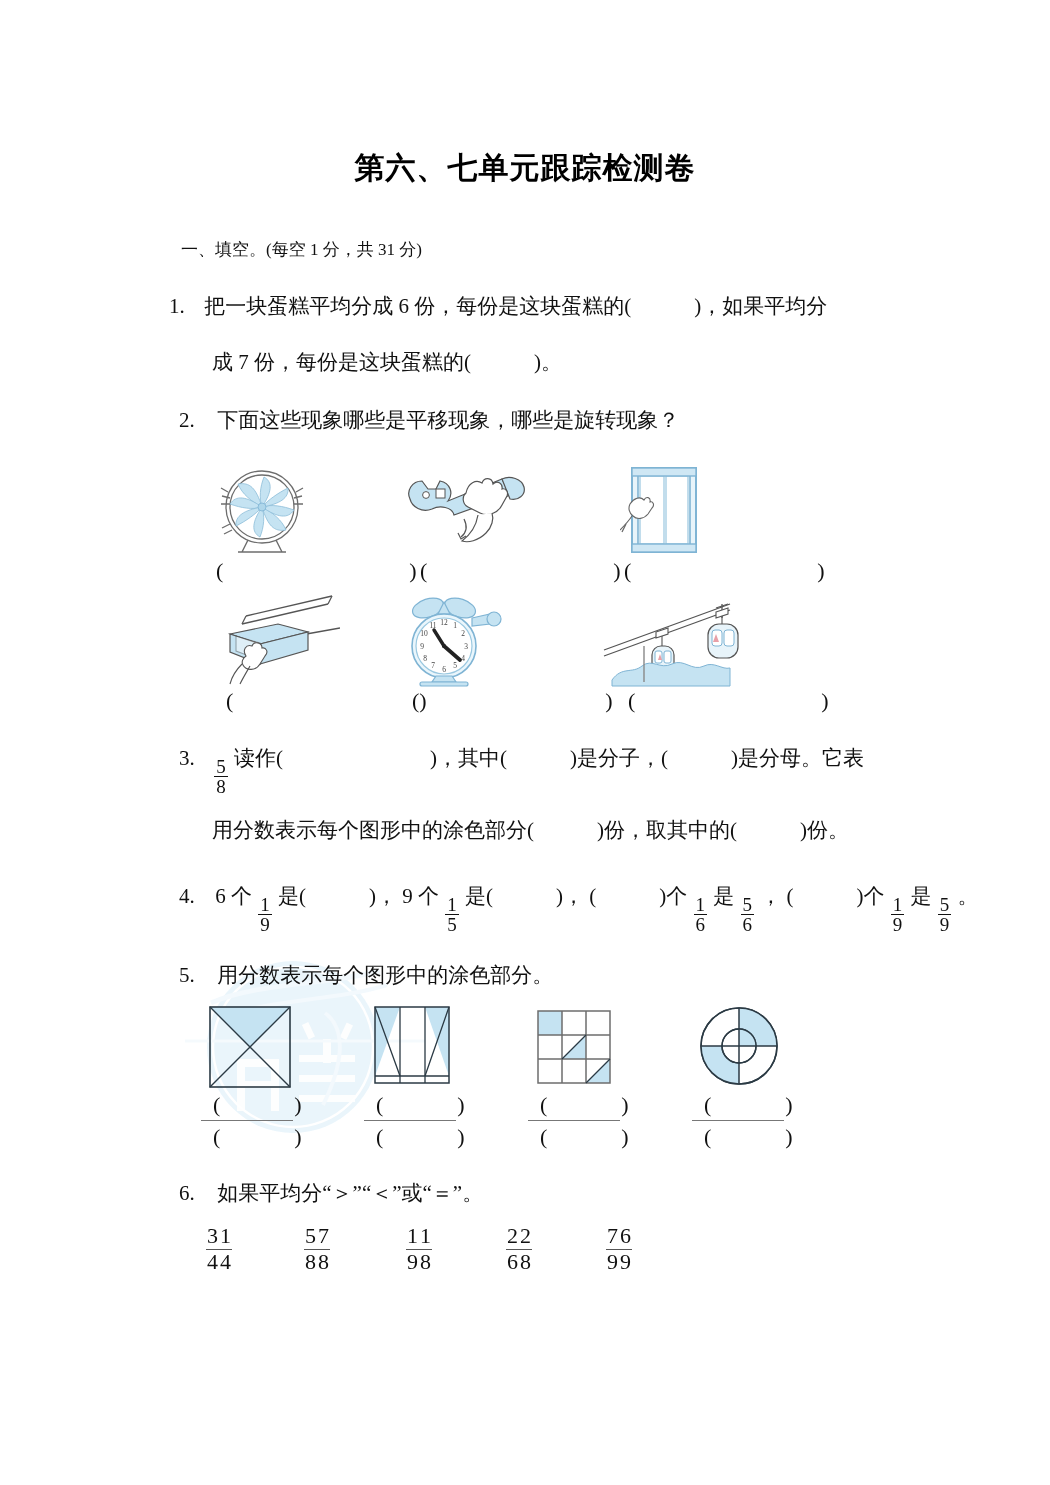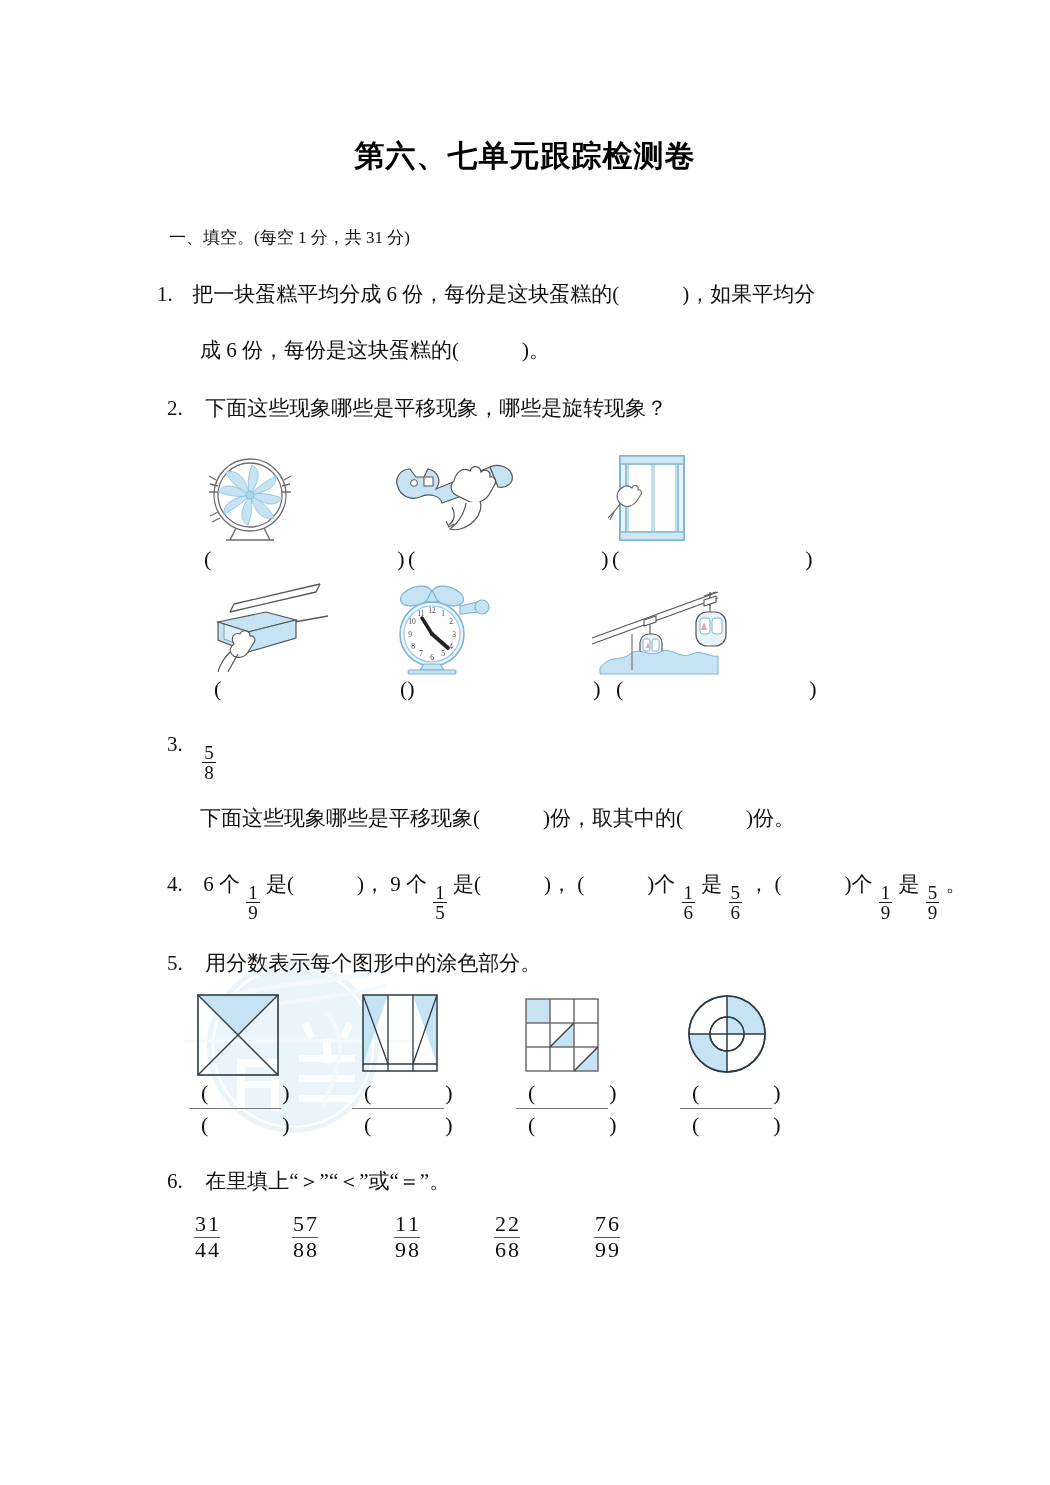--- a/index.html
+++ b/index.html
@@ -18,7 +18,7 @@
   .page {
     position: absolute;
     inset: 0;
-    padding: 4px;
+    padding: 16px;
   }
 
   

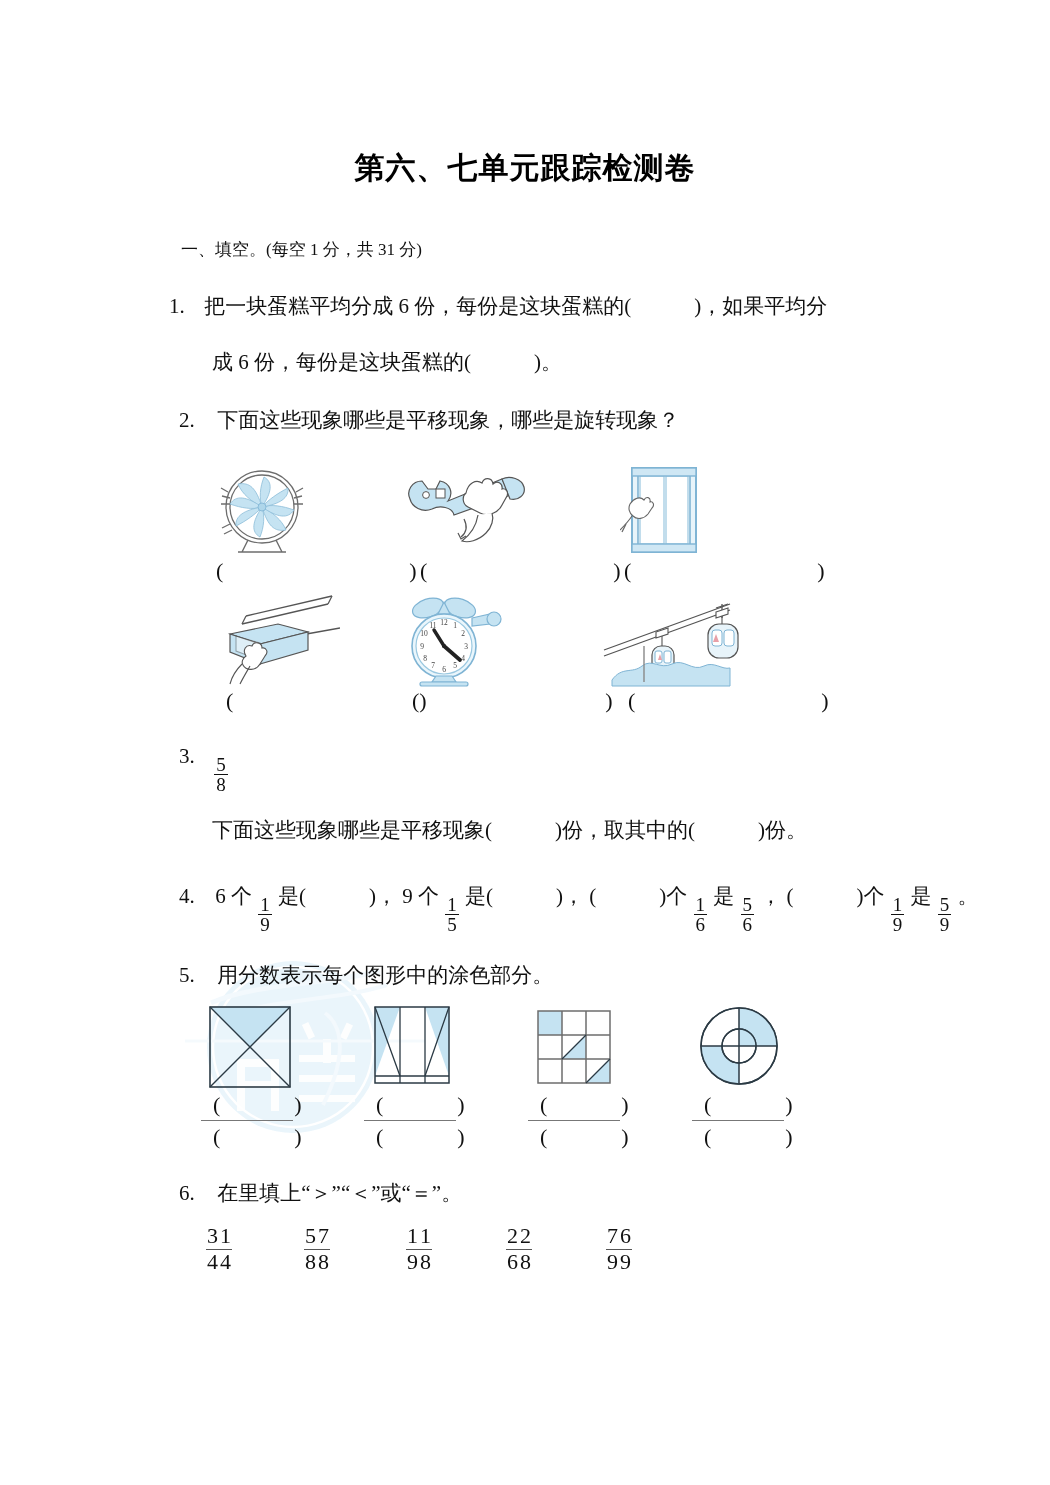--- a/index.html
+++ b/index.html
@@ -172,7 +172,7 @@
       <span style="display:inline-block;width:9px;"></span>
       <span>把一块蛋糕平均分成 6 份，每份是这块蛋糕的(　　　)，如果平均分</span>
     </div>
-    <div class="q-line" style="left:196px; top:332px;">成 6 份，每份是这块蛋糕的(　　　)。</div>
+    <div class="q-line" style="left:196px; top:332px;">成 7 份，每份是这块蛋糕的(　　　)。</div>
 
     <div class="q-line" style="left:163px; top:390px;text-align:right;">
       <span class="q-num">2.</span>

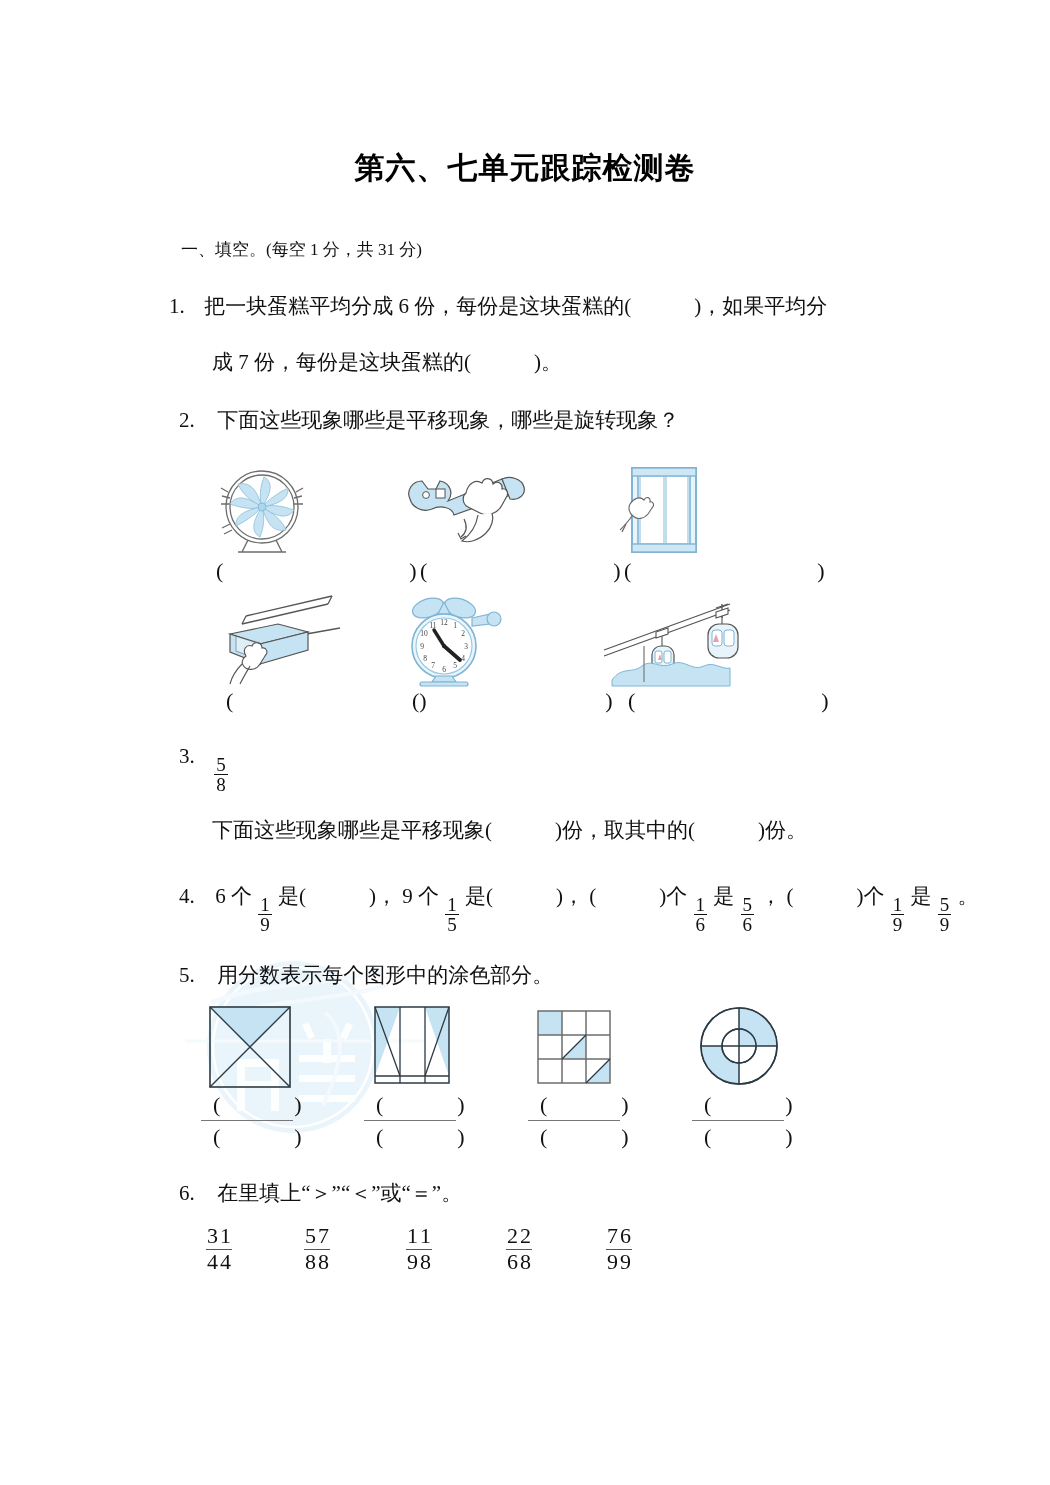--- a/index.html
+++ b/index.html
@@ -351,6 +351,7 @@
         <span class="num">5</span>
         <span class="den">8</span>
       </span>
+      <span>读作(　　　　　　　)，其中(　　　)是分子，(　　　)是分母。它表</span>
     </div>
     <div class="q-line" style="left:196px; top:800px;">下面这些现象哪些是平移现象(　　　)份，取其中的(　　　)份。</div>
 

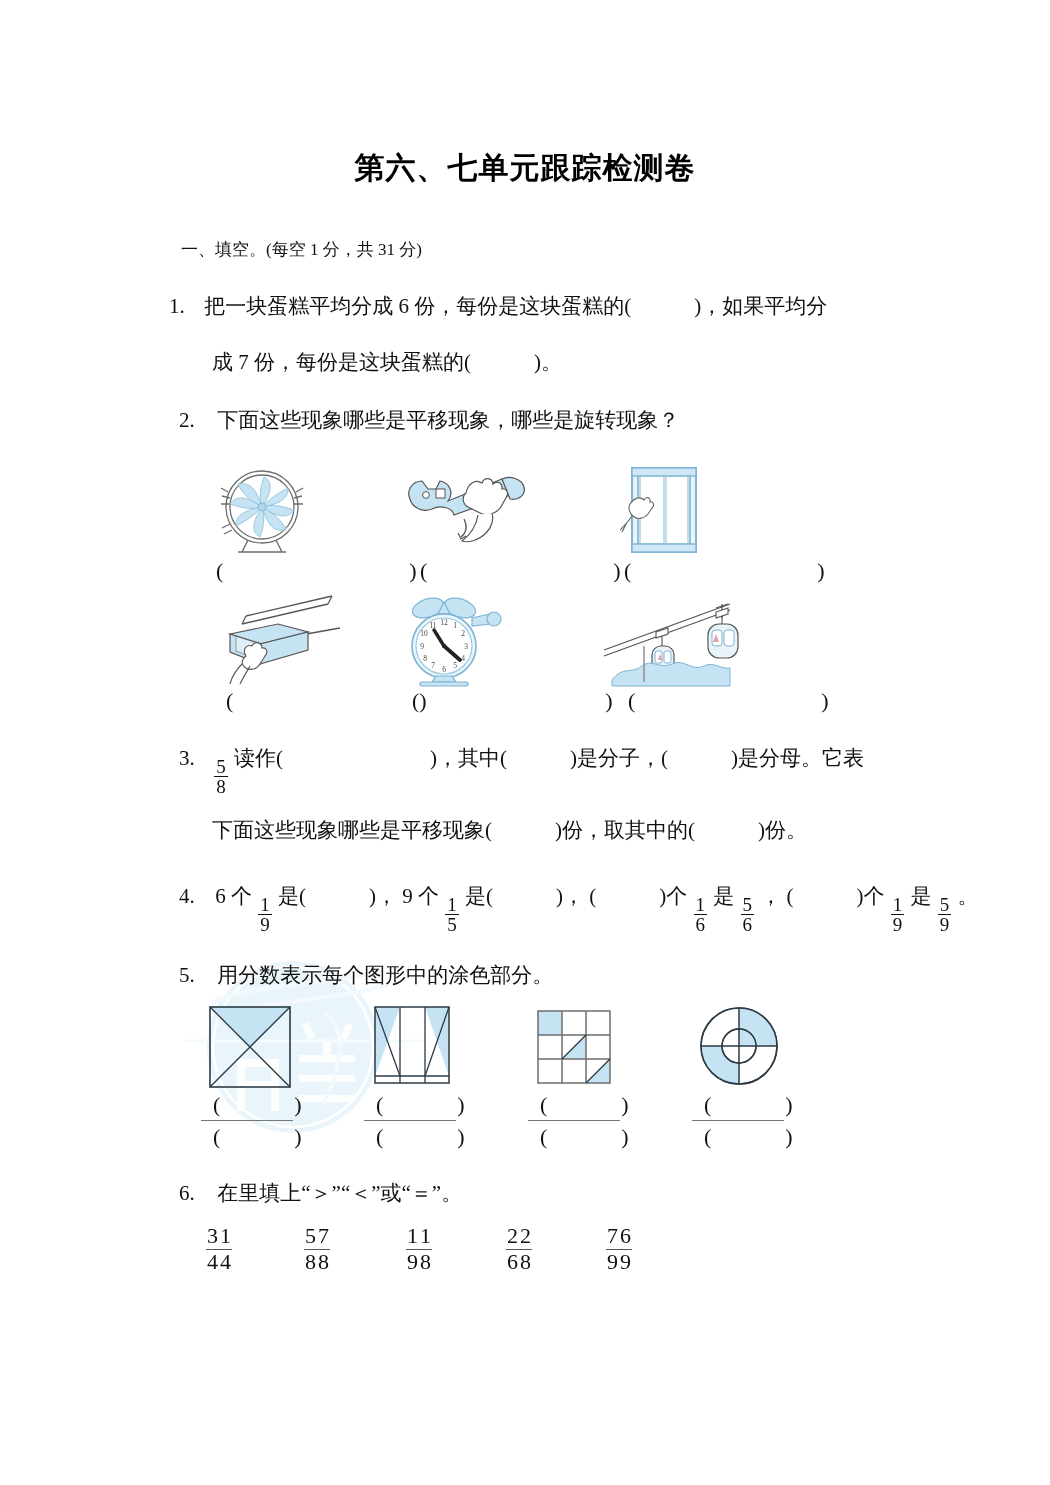--- a/index.html
+++ b/index.html
@@ -353,7 +353,7 @@
       </span>
       <span>读作(　　　　　　　)，其中(　　　)是分子，(　　　)是分母。它表</span>
     </div>
-    <div class="q-line" style="left:196px; top:800px;">下面这些现象哪些是平移现象(　　　)份，取其中的(　　　)份。</div>
+    <div class="q-line" style="left:196px; top:800px;">用分数表示每个图形中的涂色部分(　　　)份，取其中的(　　　)份。</div>
 
     <div class="q-line" style="left:163px; top:866px;">
       <span class="q-num">4.</span>

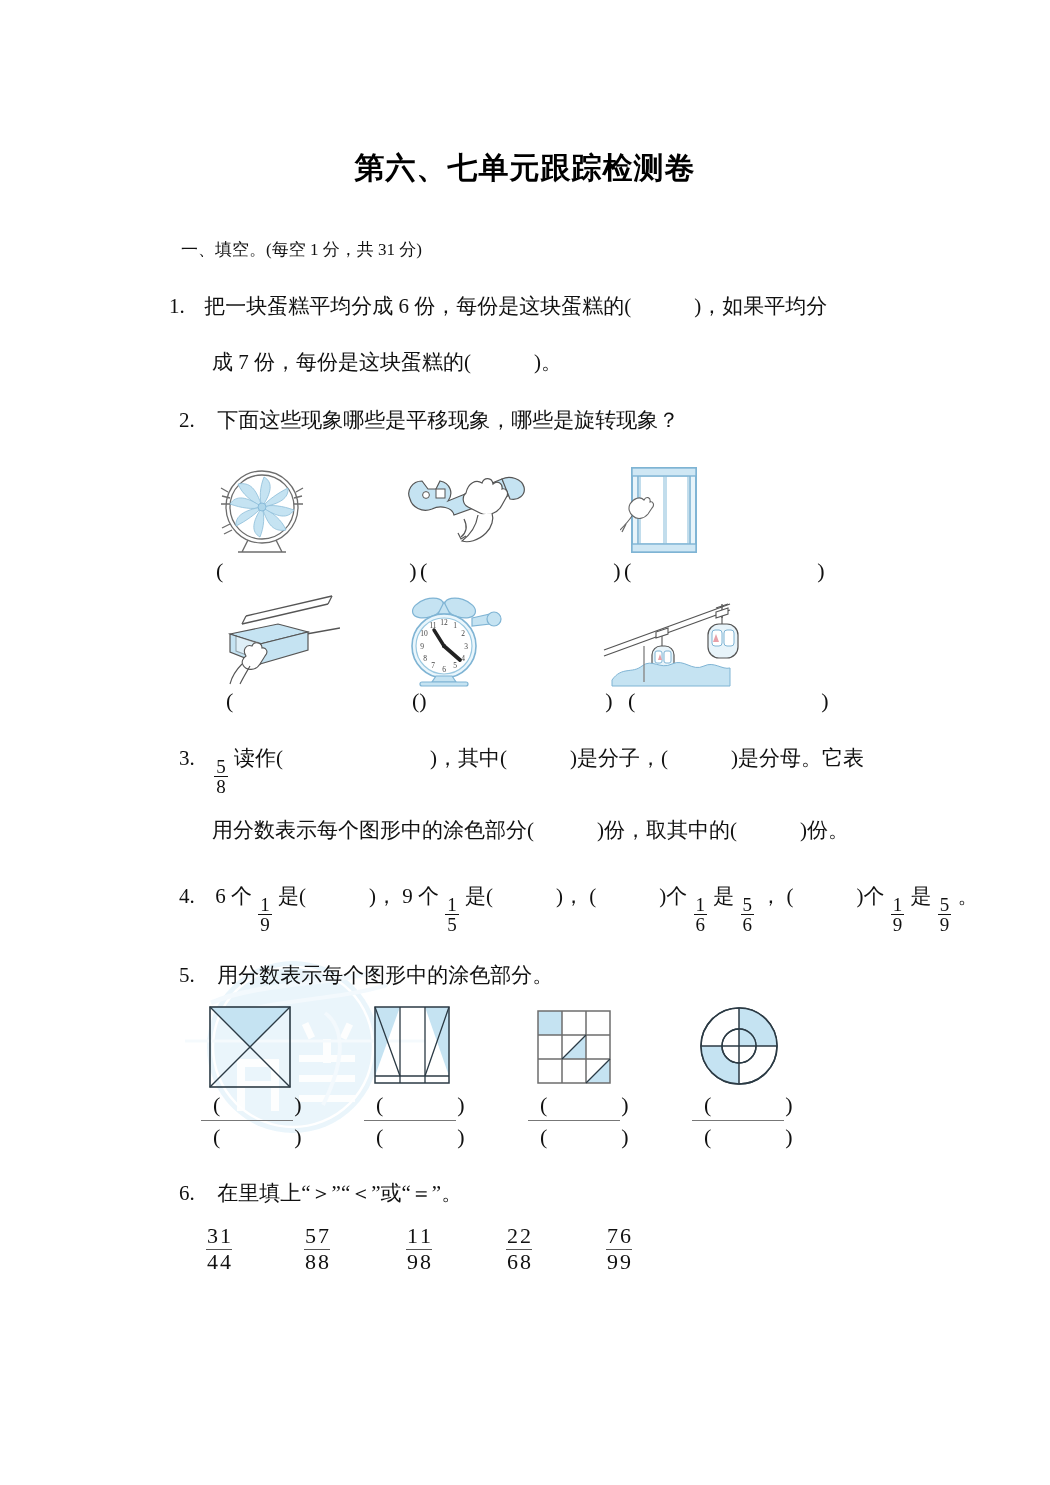--- a/index.html
+++ b/index.html
@@ -471,7 +471,7 @@
     <div class="q-line" style="left:163px; top:1163px;">
       <span class="q-num">6.</span>
       <span style="display:inline-block;width:12px;"></span>
-      <span>在里填上“＞”“＜”或“＝”。</span>
+      <span>如果平均分“＞”“＜”或“＝”。</span>
     </div>
 
     <div class="q6row">

